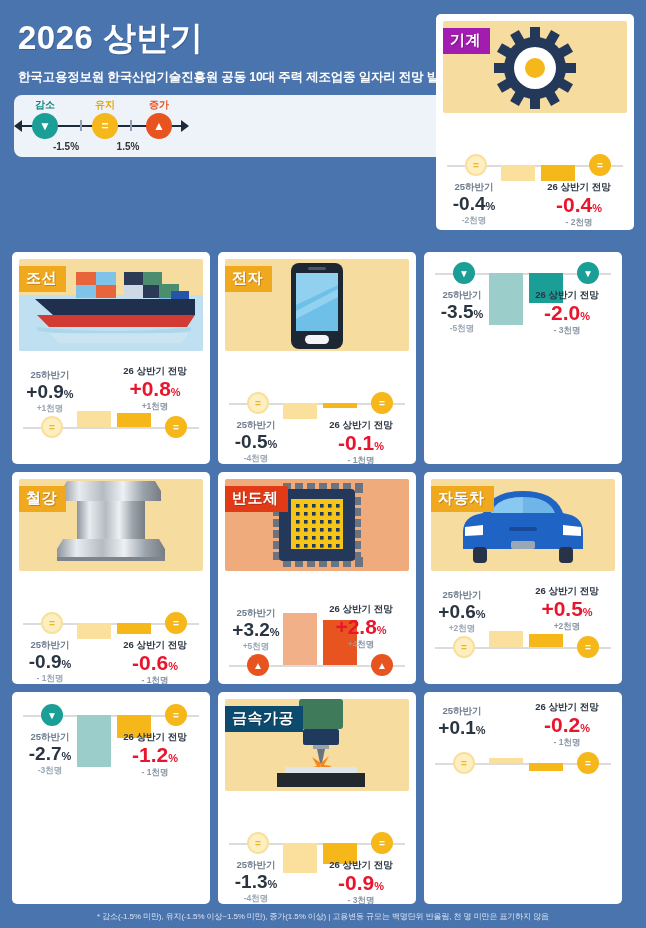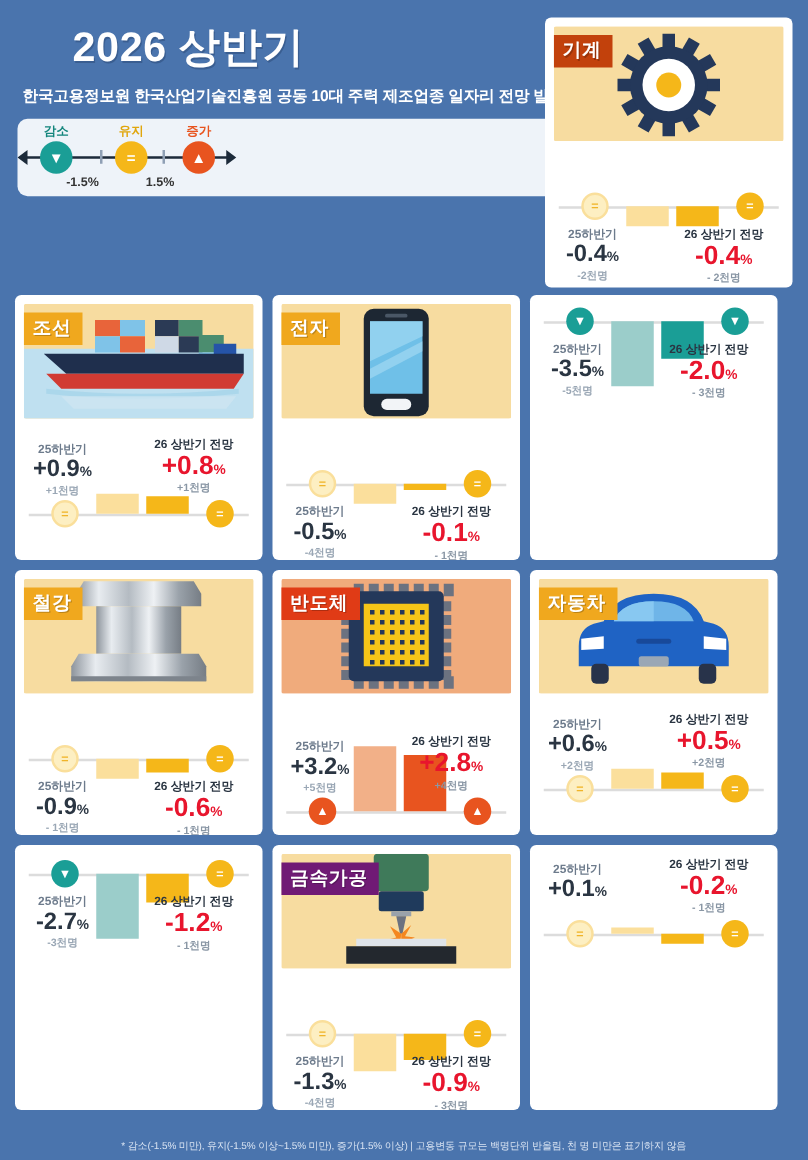--- a/index.html
+++ b/index.html
@@ -20,7 +20,6 @@
     letter-spacing: 0.5px;
     line-height: 1.22;
     text-shadow: 1px 1px 0 rgba(30,55,95,.35);
-    margin-left: 40px;
   }
   #subtitle {
     color: #ffffff;

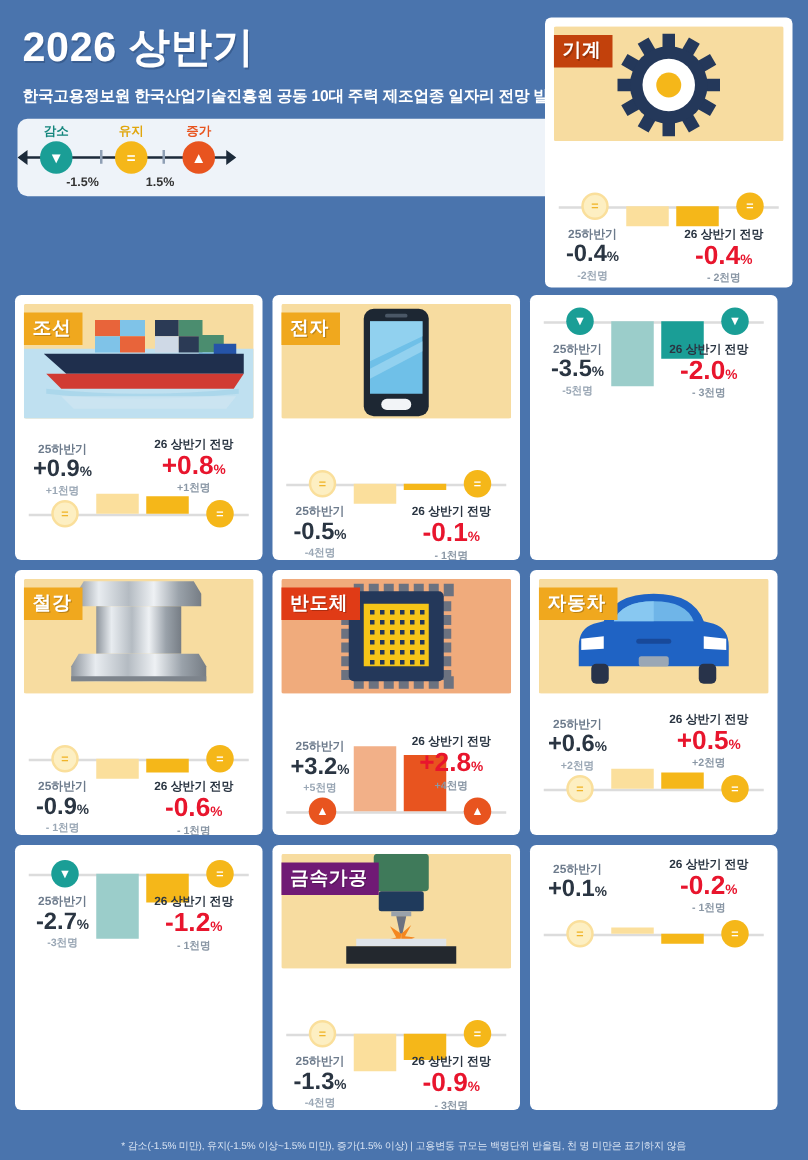--- a/index.html
+++ b/index.html
@@ -573,7 +573,7 @@
     <circle r="10" fill="#f5b719"></circle>
           </g>
         </svg></div>
-      <div class="card-tag" style="background:#c2410c">기계</div>
+      <div class="card-tag" style="background:#a21caf">기계</div>
     </div>
     <div class="chart">
       <div class="axis-line" style="top:50px"></div>

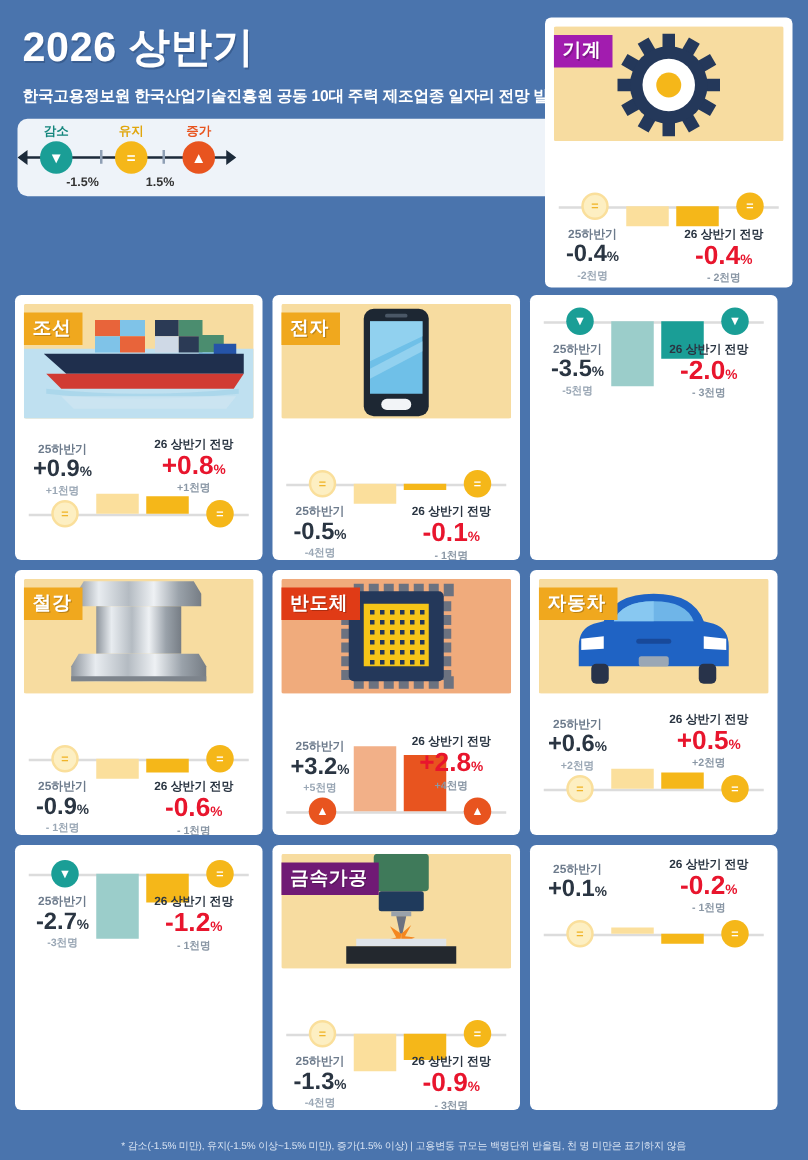--- a/index.html
+++ b/index.html
@@ -212,7 +212,7 @@
   </svg>
 </div>
 
-<div id="grid" style="top: 236px;">
+<div id="grid" style="top: 252px;">
     <div class="card">
     <div class="card-hero">
       <div class="hero-art"><svg viewBox="0 0 184 92">

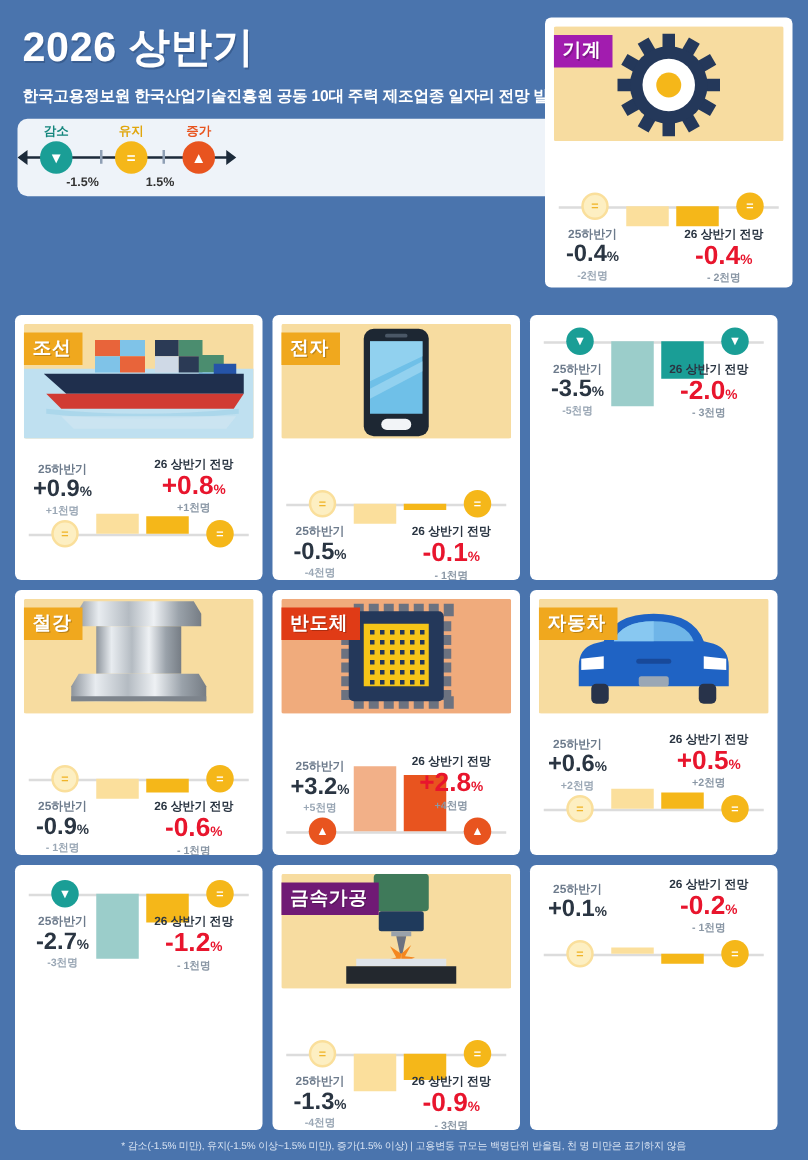--- a/index.html
+++ b/index.html
@@ -504,7 +504,7 @@
     <rect x="60" y="68" width="72" height="6" fill="#dfe4e9"></rect>
     <rect x="52" y="74" width="88" height="14" fill="#23282e"></rect>
           </svg></div>
-      <div class="card-tag" style="background:#701a75">금속가공</div>
+      <div class="card-tag" style="background:#0c4a6e">금속가공</div>
     </div>
     <div class="chart">
         <div class="axis-line" style="top:50px"></div>

